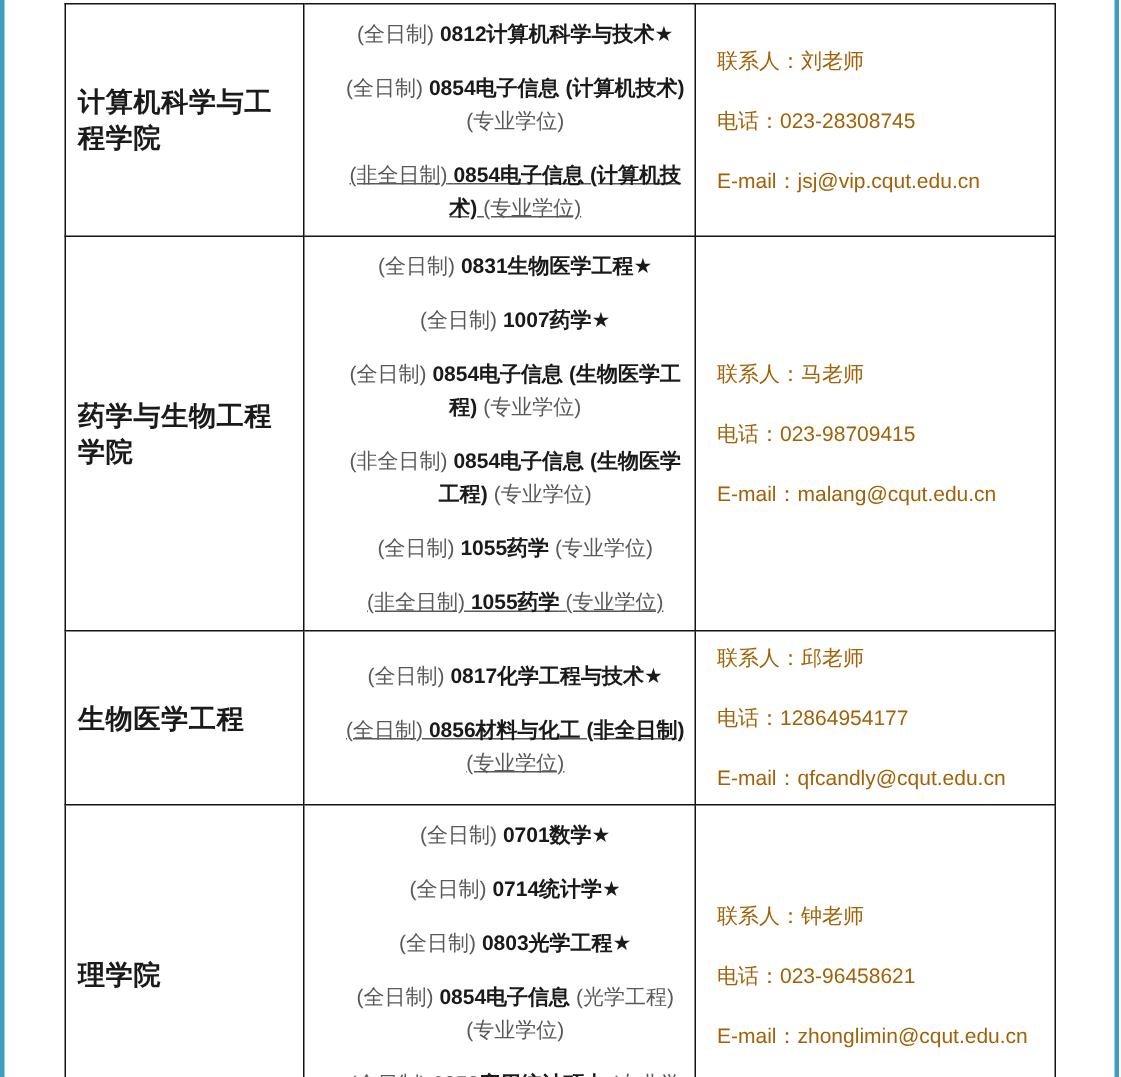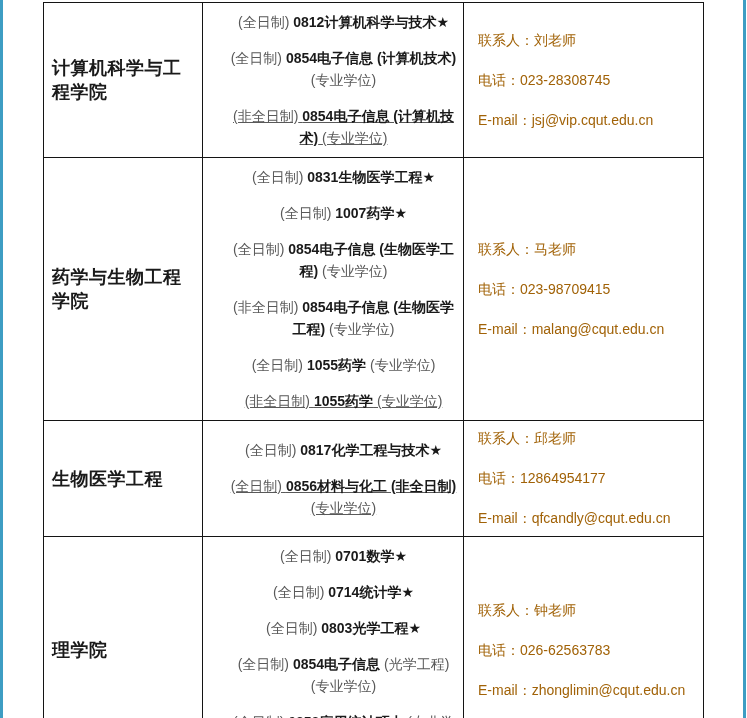--- a/index.html
+++ b/index.html
@@ -124,7 +124,7 @@
         </td>
         <td class="contact-cell">
           <p class="contact-line">联系人：钟老师</p>
-          <p class="contact-line">电话：026-62563783</p>
+          <p class="contact-line">电话：023-96458621</p>
           <p class="contact-line">E-mail：zhonglimin@cqut.edu.cn</p>
         </td>
       </tr>

